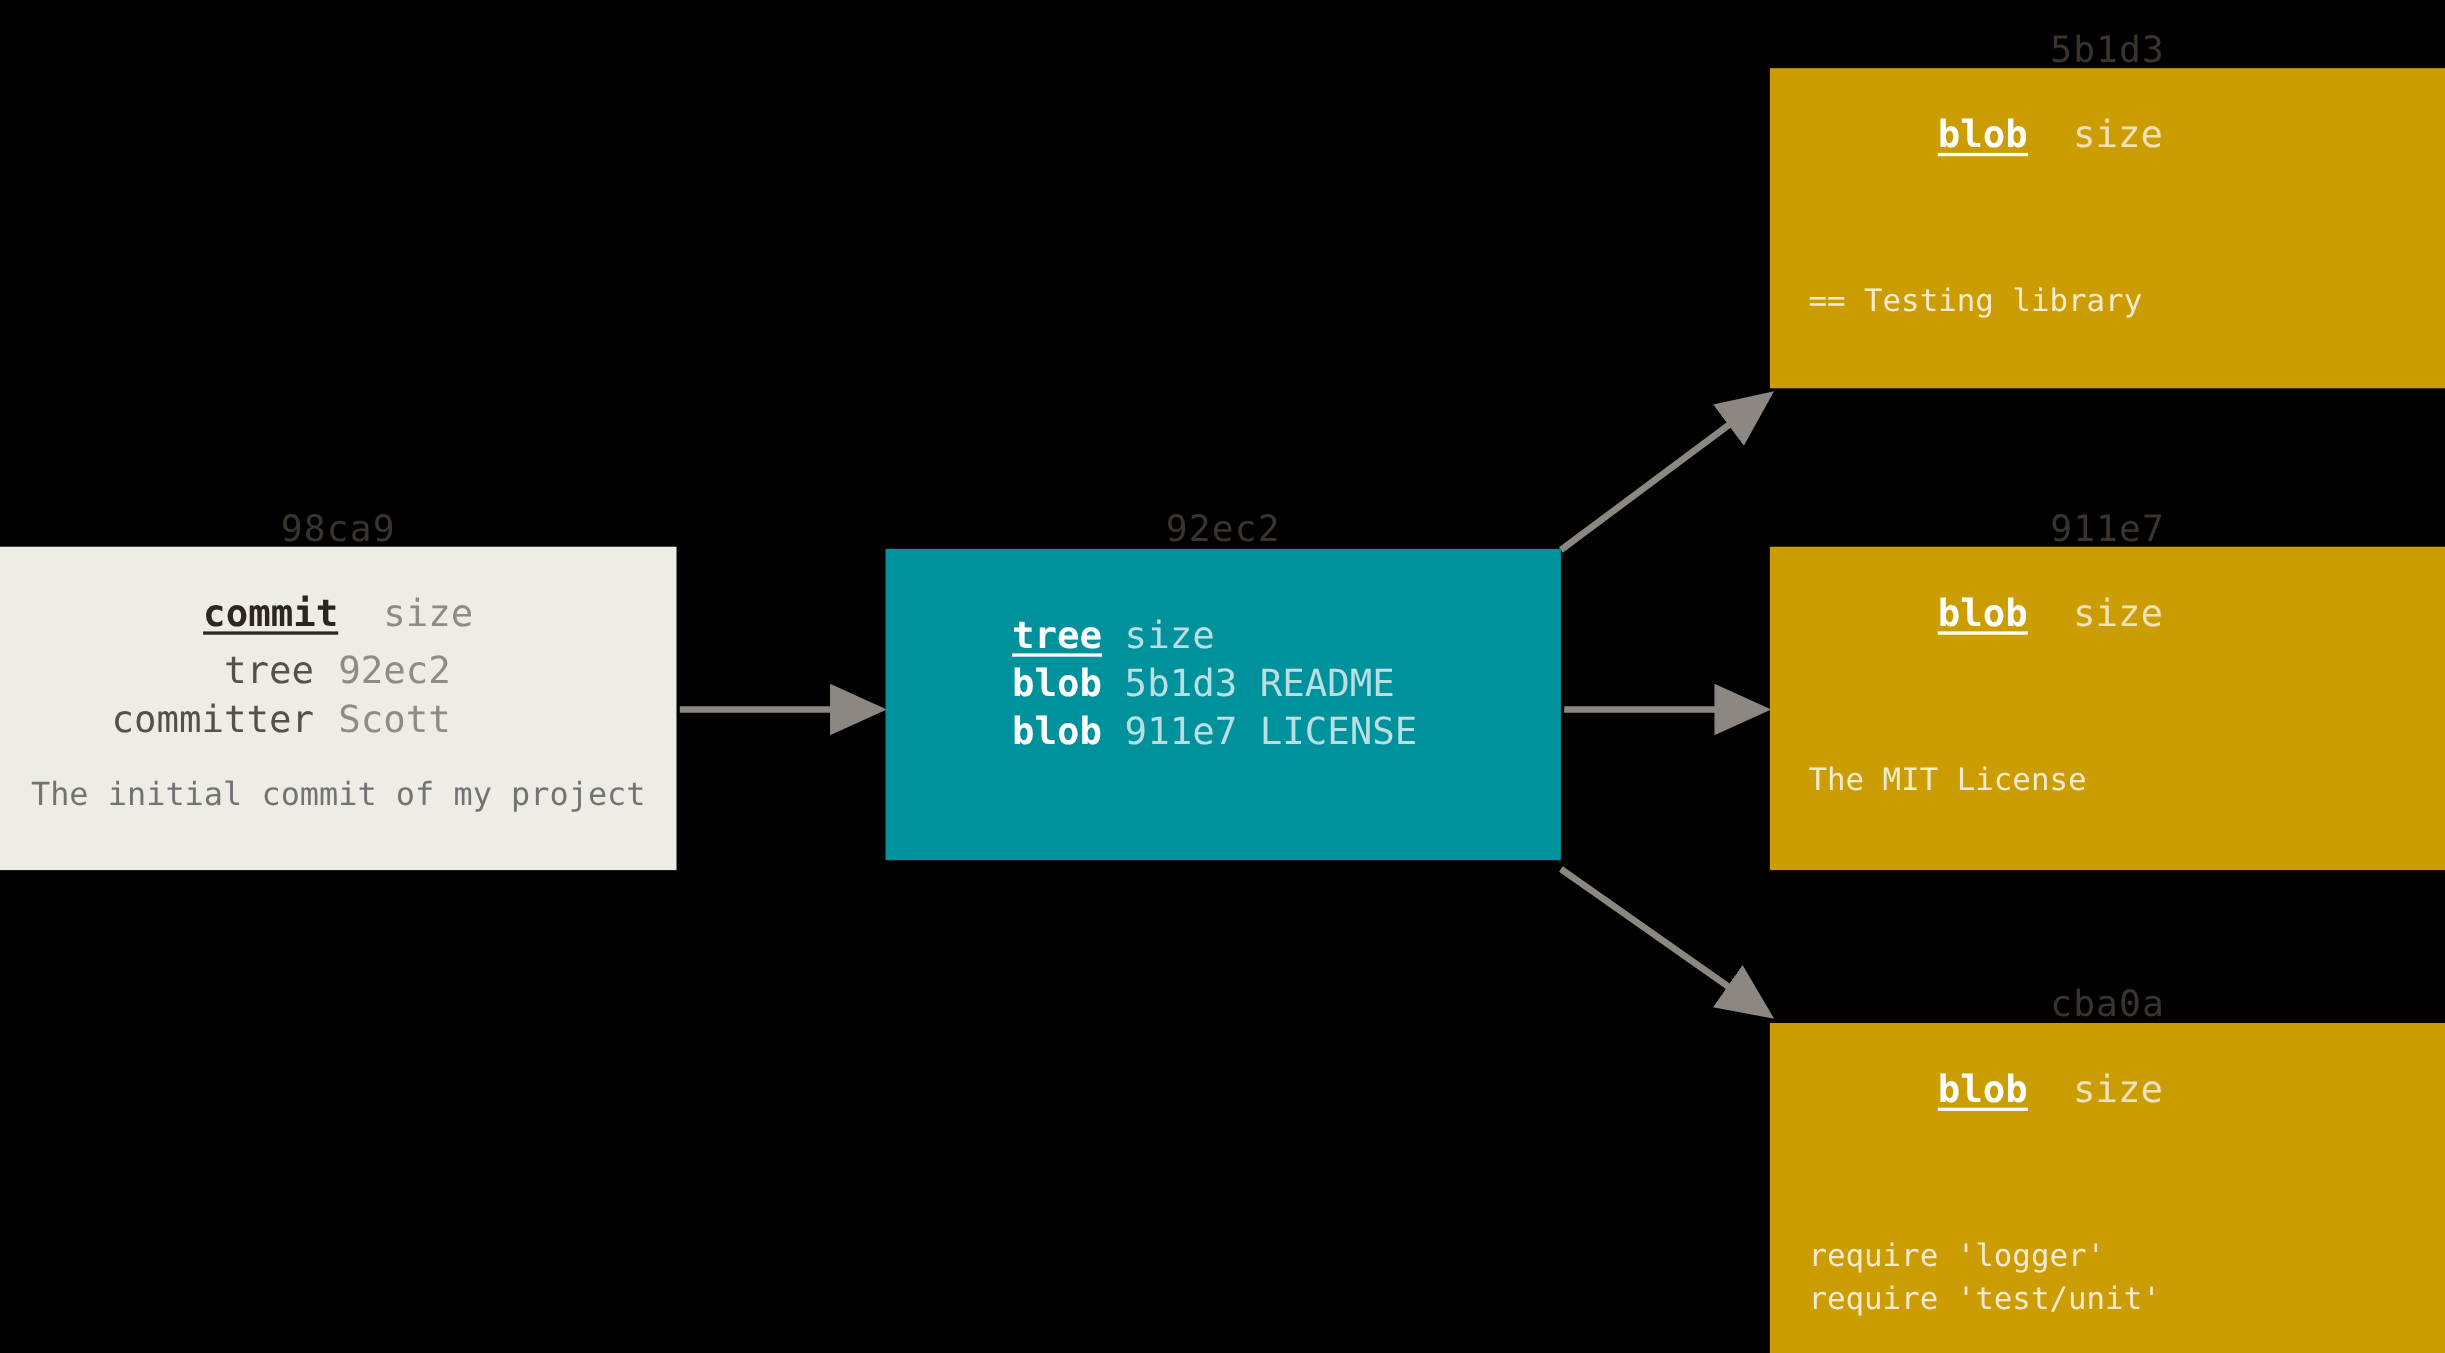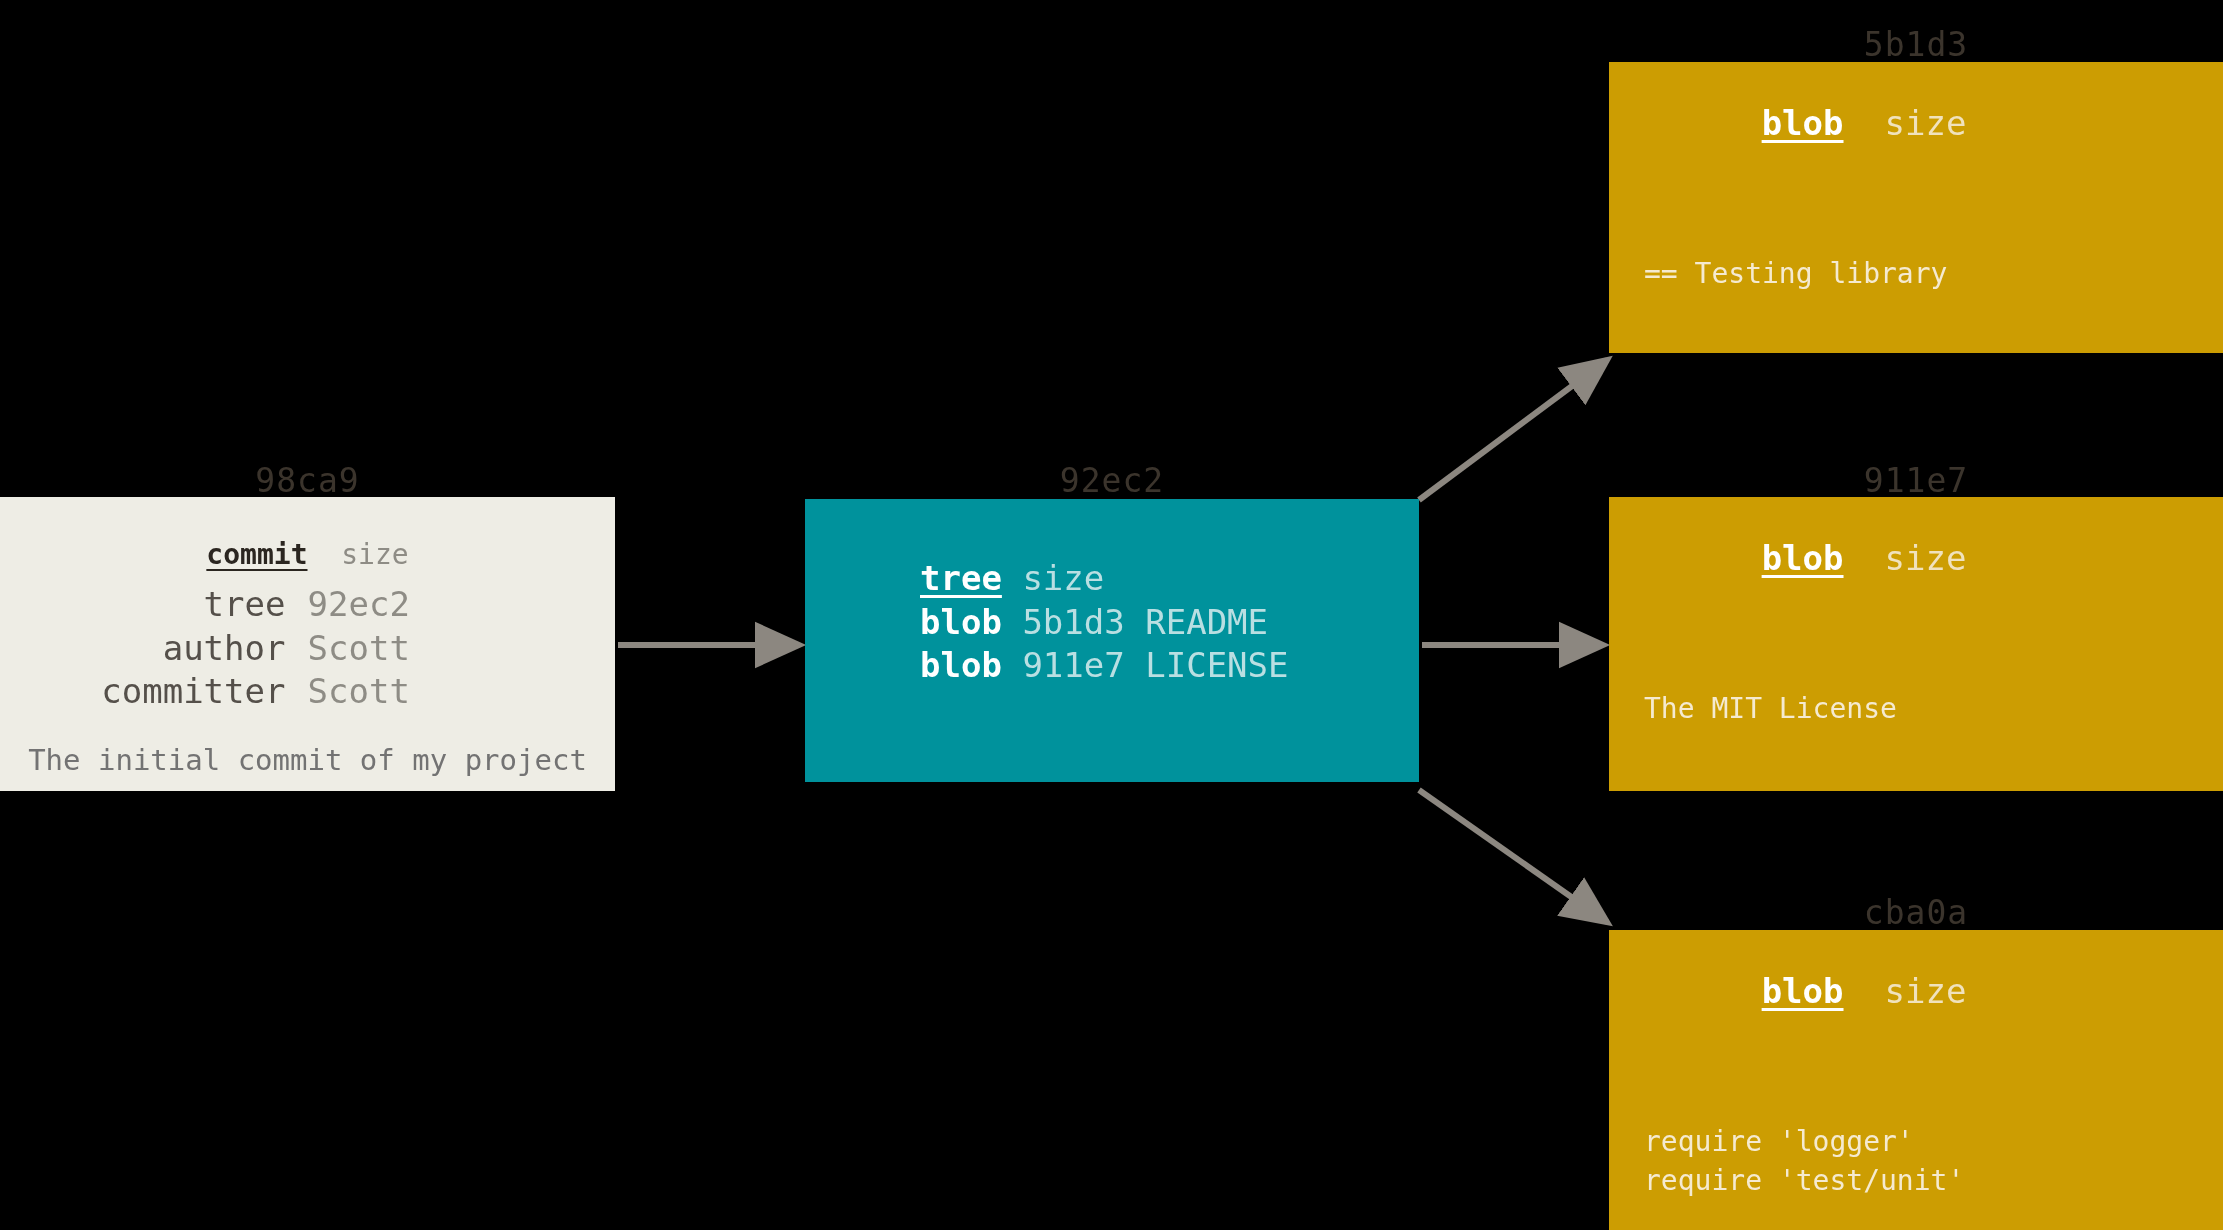--- a/index.html
+++ b/index.html
@@ -43,7 +43,7 @@
   }
   .commit-header {
     text-align: center;
-    font-size: 28px;
+    font-size: 34px;
     line-height: 1;
     margin-top: 44px;
     white-space: nowrap;

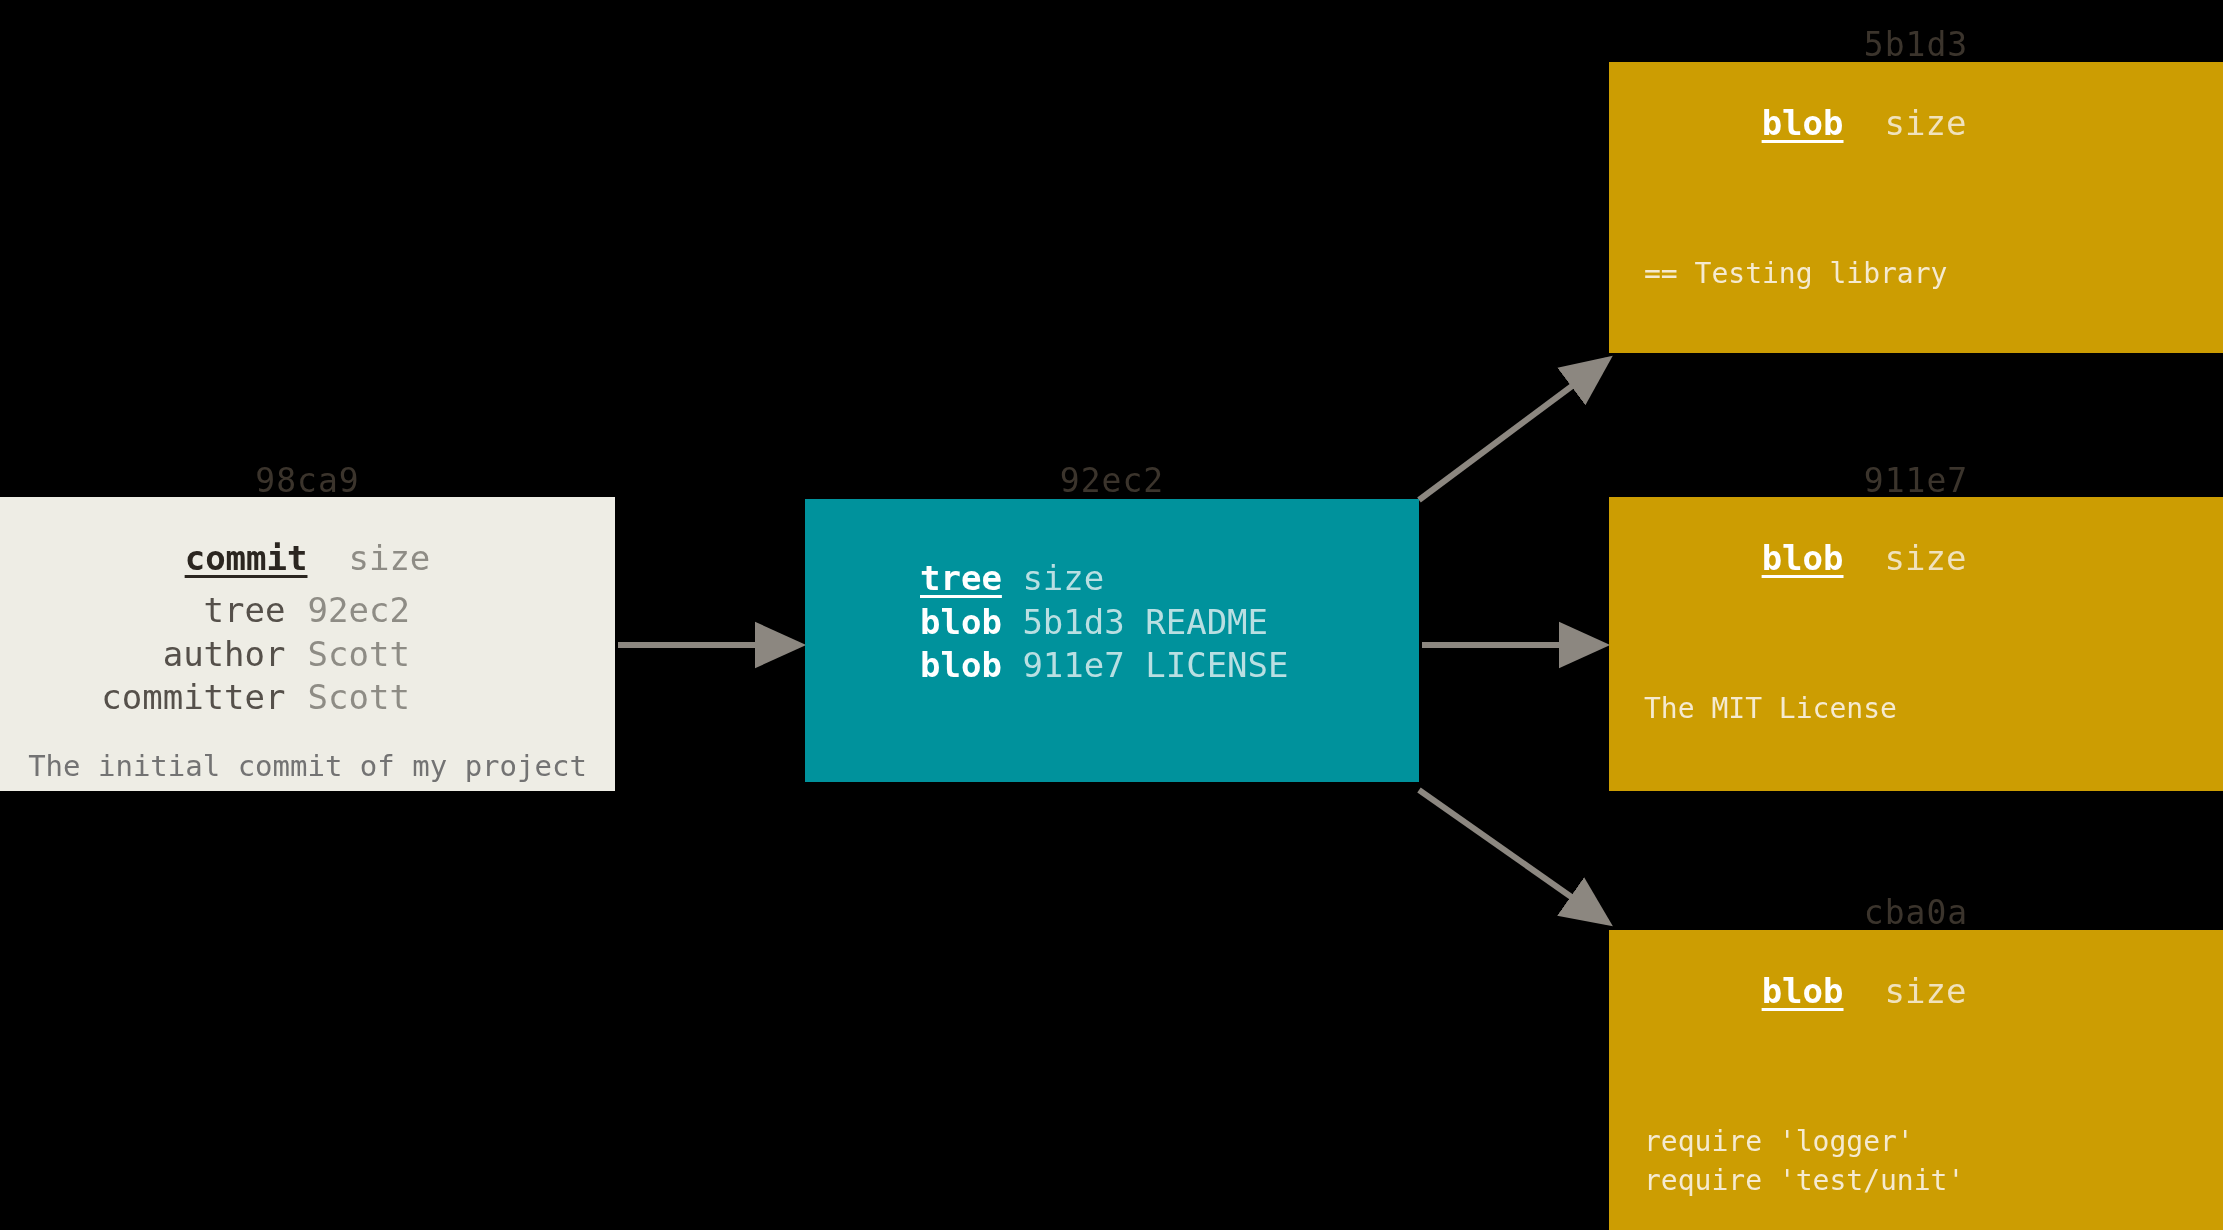--- a/index.html
+++ b/index.html
@@ -189,10 +189,6 @@
         <tr>
           <td class="k">tree</td>
           <td class="v">92ec2</td>
-        </tr>
-        <tr>
-          <td class="k">author</td>
-          <td class="v">Scott</td>
         </tr>
         <tr>
           <td class="k">committer</td>

